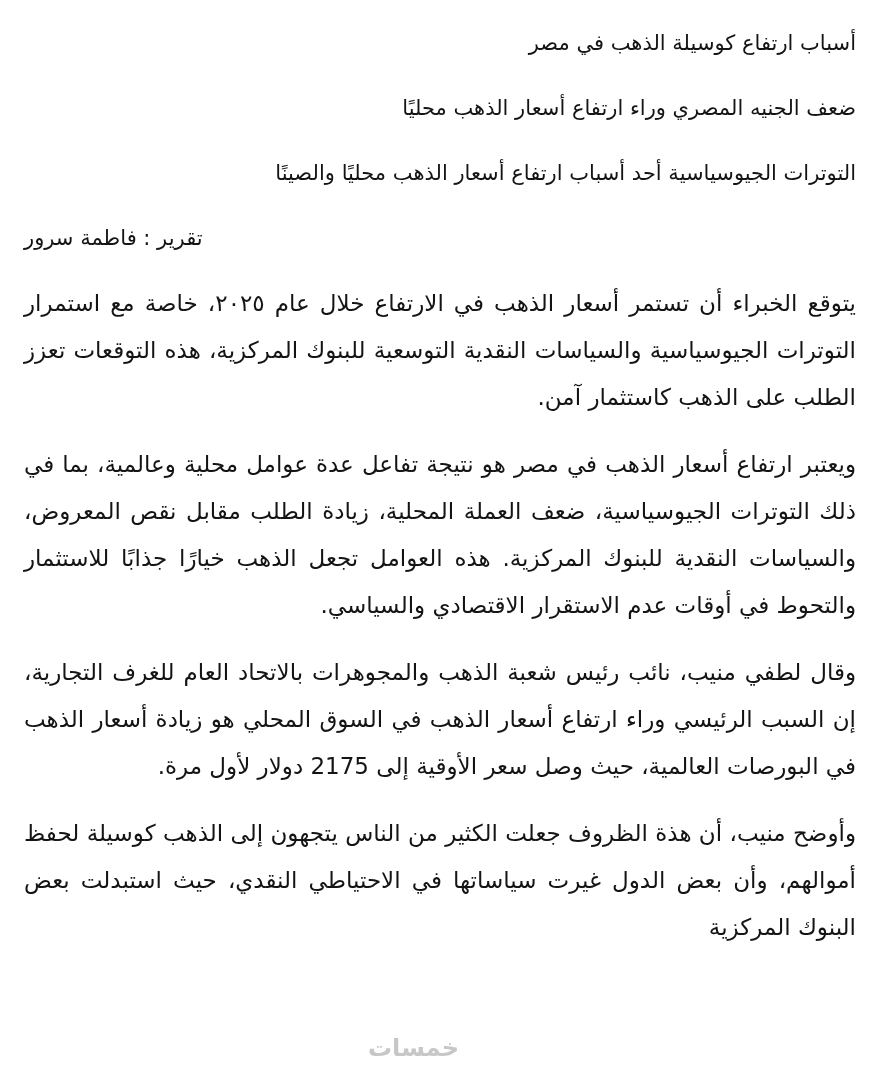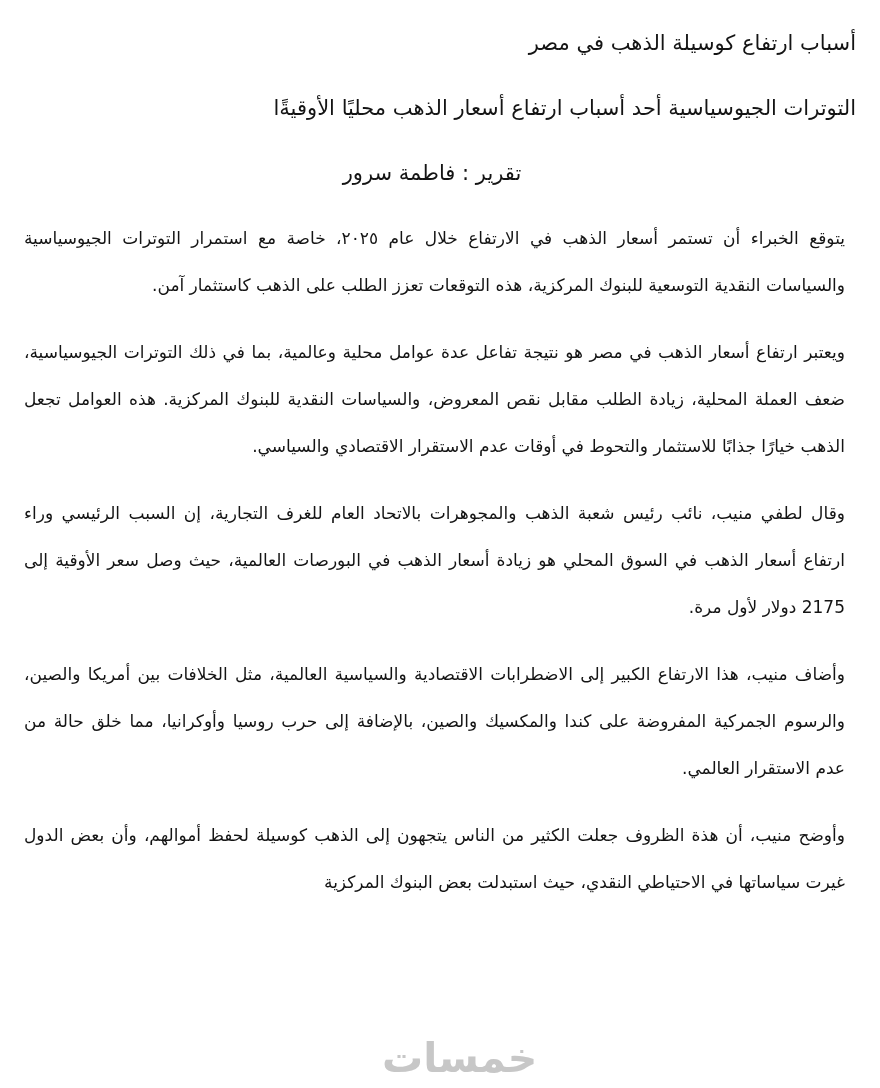--- a/index.html
+++ b/index.html
@@ -61,6 +61,7 @@
 
   <h1 class="headline">أسباب ارتفاع كوسيلة الذهب في مصر</h1>
 
+  <h2 class="headline">ضعف الجنيه المصري وراء ارتفاع أسعار الذهب محليًا</h2>
 
   <h2 class="headline">التوترات الجيوسياسية أحد أسباب ارتفاع أسعار الذهب محليًا الأوقيةًا</h2>
 

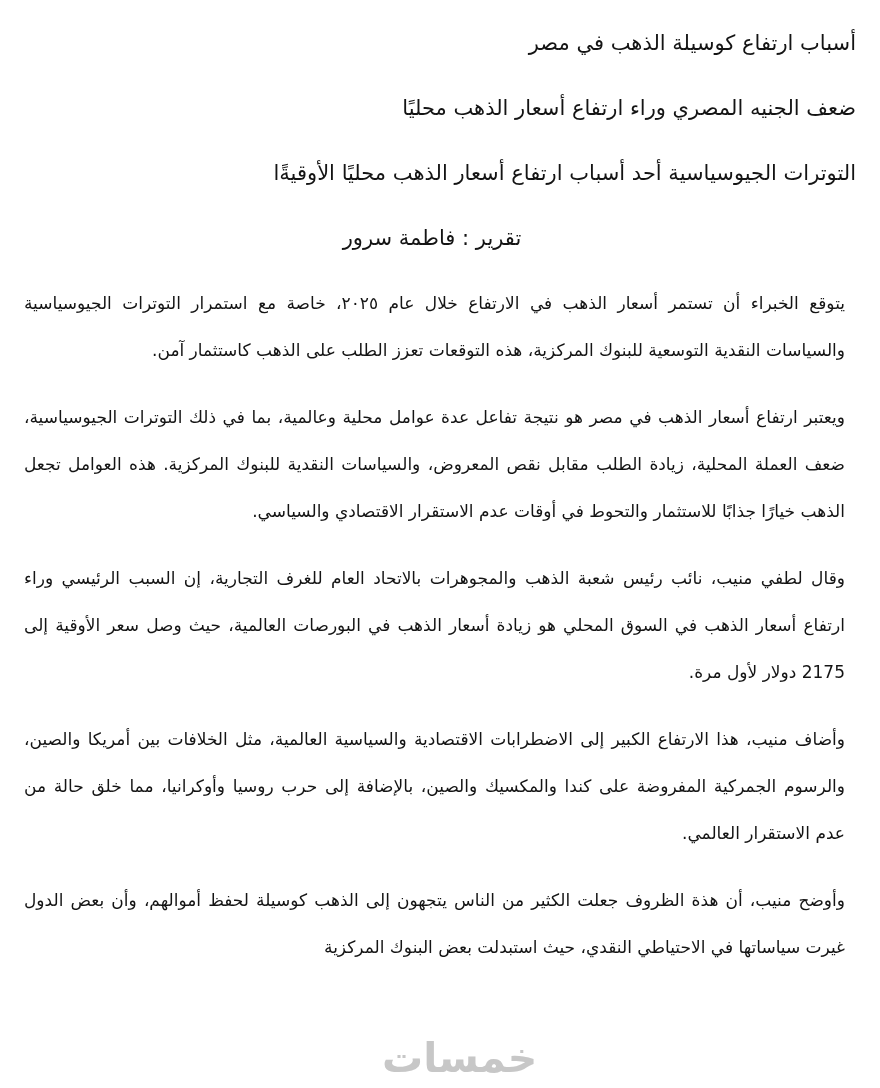--- a/index.html
+++ b/index.html
@@ -63,7 +63,7 @@
 
   <h2 class="headline">ضعف الجنيه المصري وراء ارتفاع أسعار الذهب محليًا</h2>
 
-  <h2 class="headline">التوترات الجيوسياسية أحد أسباب ارتفاع أسعار الذهب محليًا الأوقيةًا</h2>
+  <h2 class="headline">التوترات الجيوسياسية أحد أسباب ارتفاع أسعار الذهب محليًا والصينًا</h2>
 
   <div class="byline">تقرير : فاطمة سرور</div>
 

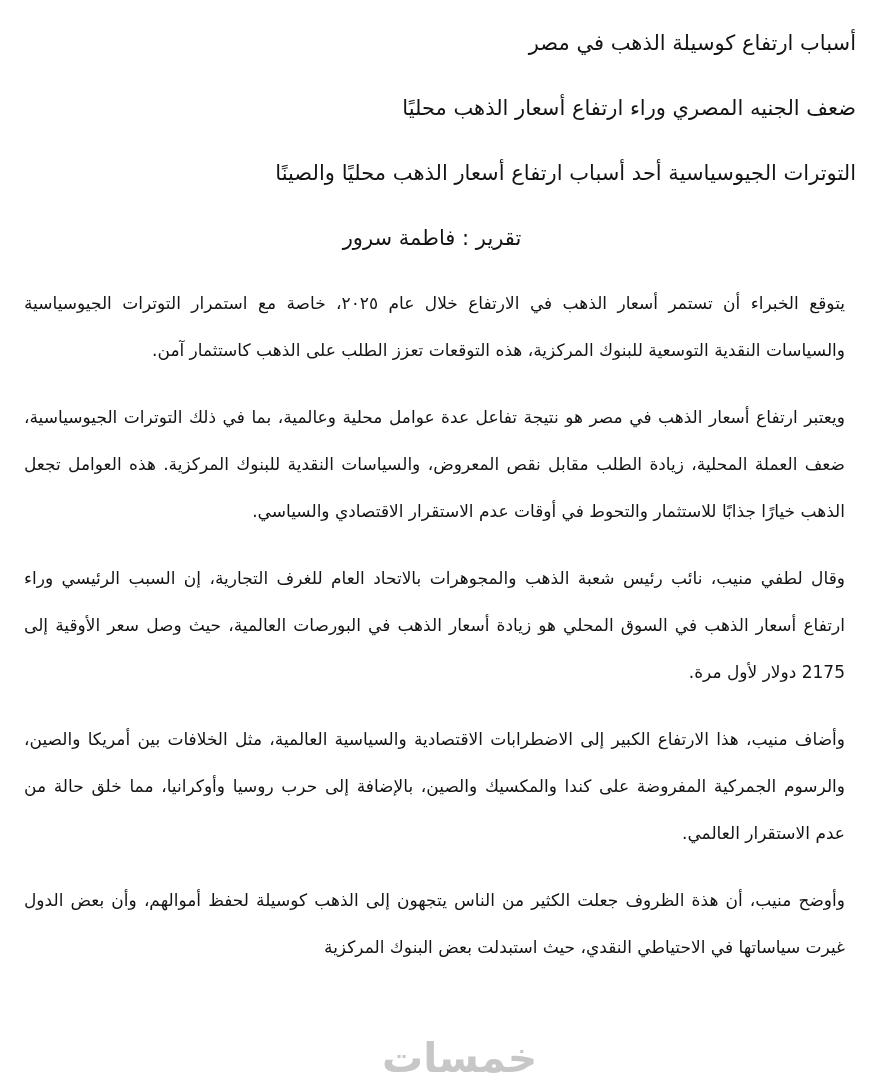--- a/index.html
+++ b/index.html
@@ -33,7 +33,7 @@
     font-size: 21px;
     line-height: 47px;
     margin: 0 16px 18px 0;
-    text-align: center;
+    text-align: left;
   }
   .para {
     font-size: 17px;

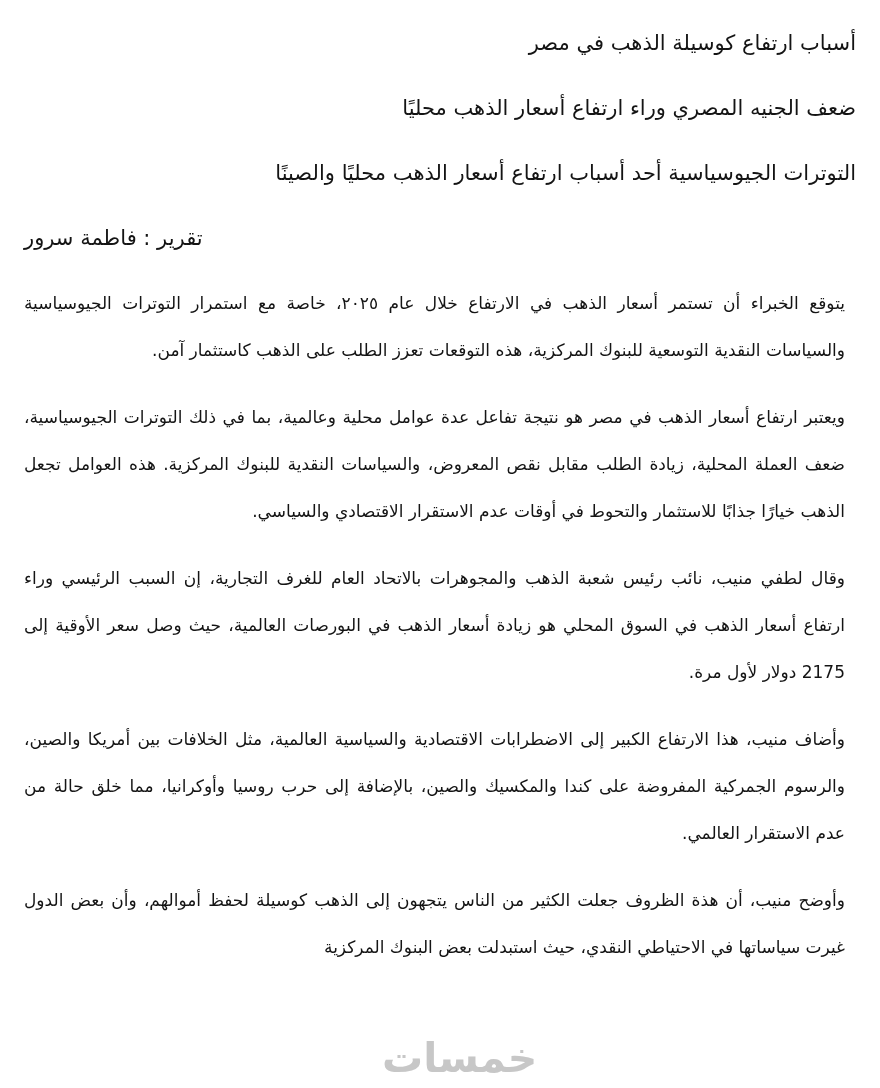--- a/index.html
+++ b/index.html
@@ -36,11 +36,11 @@
     text-align: left;
   }
   .para {
-    font-size: 17px;
+    font-size: 23px;
     line-height: 47px;
     text-align: justify;
     text-justify: inter-word;
-    margin: 0 11px 20px 0;
+    margin: 0 0 20px 0;
   }
   .watermark {
     position: absolute;

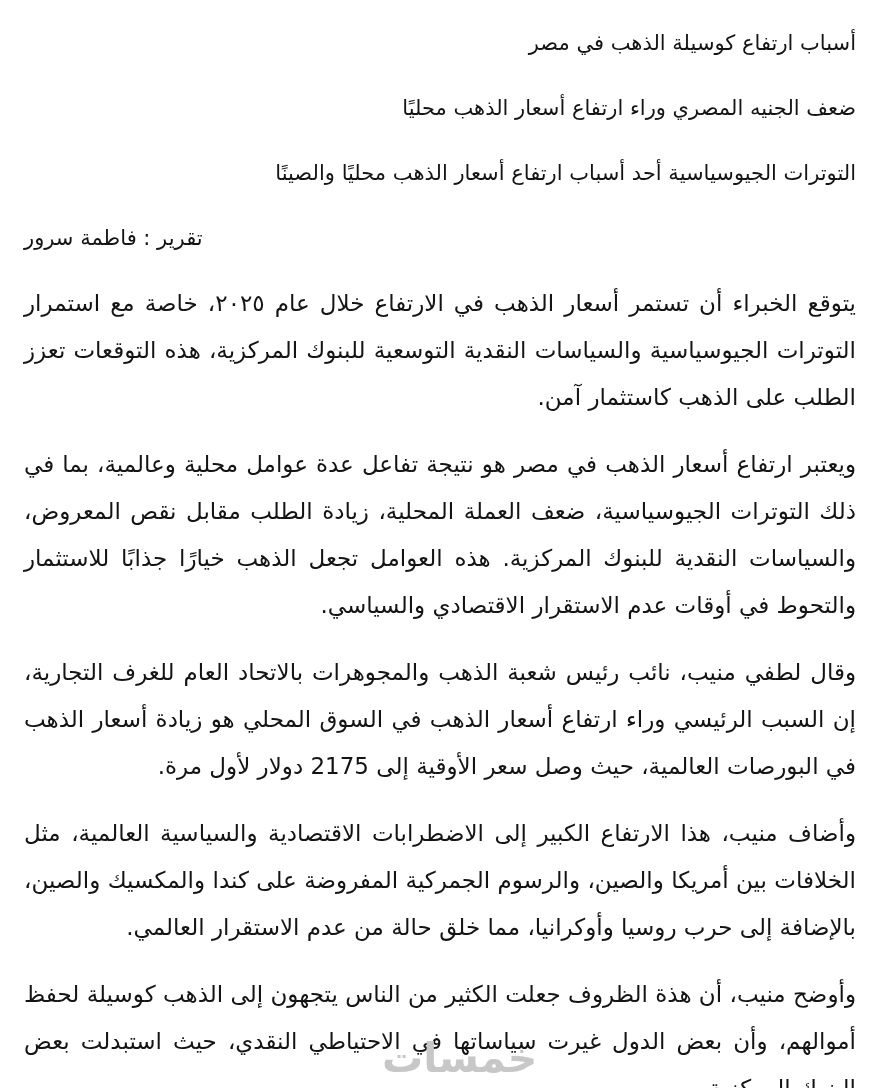--- a/index.html
+++ b/index.html
@@ -73,7 +73,6 @@
 
   <p class="para">وقال لطفي منيب، نائب رئيس شعبة الذهب والمجوهرات بالاتحاد العام للغرف التجارية، إن السبب الرئيسي وراء ارتفاع أسعار الذهب في السوق المحلي هو زيادة أسعار الذهب في البورصات العالمية، حيث وصل سعر الأوقية إلى 2175 دولار لأول مرة.</p>
 
-  <p class="para">وأضاف منيب، هذا الارتفاع الكبير إلى الاضطرابات الاقتصادية والسياسية العالمية، مثل الخلافات بين أمريكا والصين، والرسوم الجمركية المفروضة على كندا والمكسيك والصين، بالإضافة إلى حرب روسيا وأوكرانيا، مما خلق حالة من عدم الاستقرار العالمي.</p>
 
   <p class="para">وأوضح منيب، أن هذة الظروف جعلت الكثير من الناس يتجهون إلى الذهب كوسيلة لحفظ أموالهم، وأن بعض الدول غيرت سياساتها في الاحتياطي النقدي، حيث استبدلت بعض البنوك المركزية</p>
 

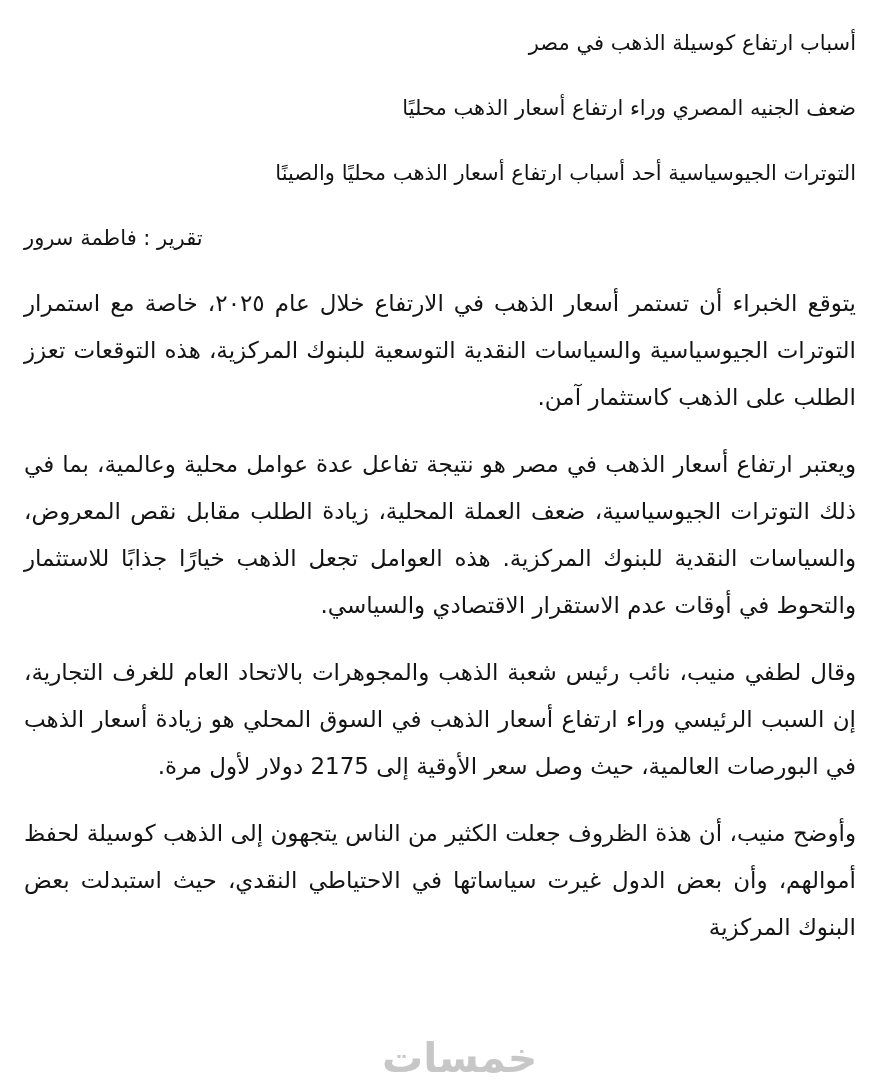--- a/index.html
+++ b/index.html
@@ -44,11 +44,11 @@
   }
   .watermark {
     position: absolute;
-    left: 382px;
+    left: 368px;
     top: 1034px;
     direction: rtl;
     color: #c7c7c7;
-    font-size: 41px;
+    font-size: 24px;
     font-weight: bold;
     letter-spacing: 1px;
     user-select: none;

